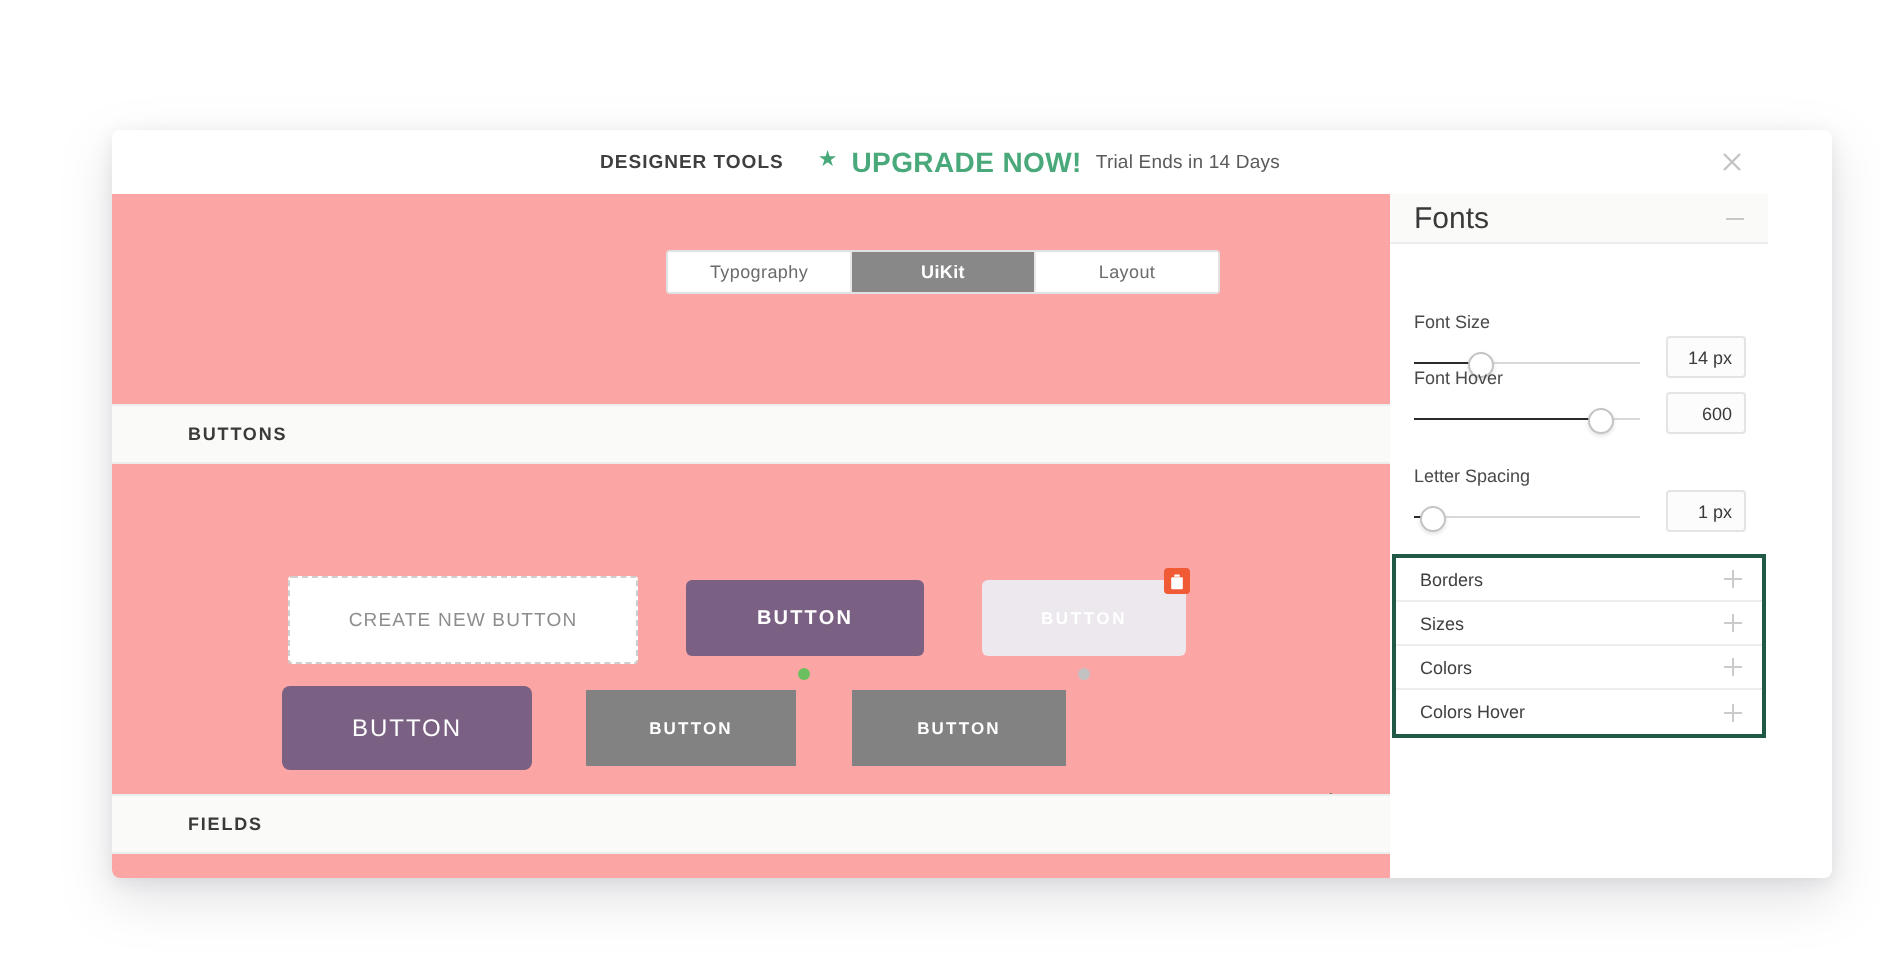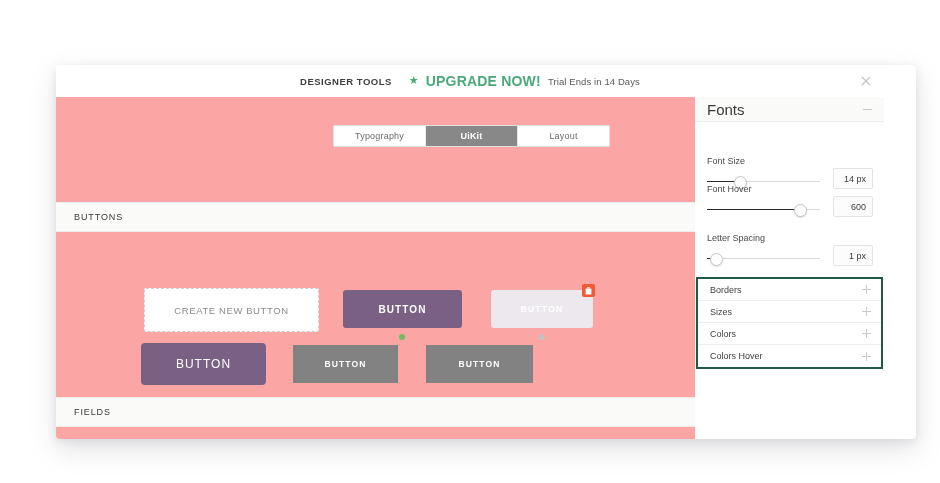--- a/index.html
+++ b/index.html
@@ -143,11 +143,11 @@
     align-items: center;
   }
   .section-head .label {
-    margin-left: 18px;
+    margin-left: 38px;
     font-size: 9px;
     letter-spacing: 0.9px;
     color: #3a3a3a;
-    font-weight: normal;
+    font-weight: bold;
   }
   #sec-buttons { top: 105px; }
   #sec-fields  { top: 300px; }

